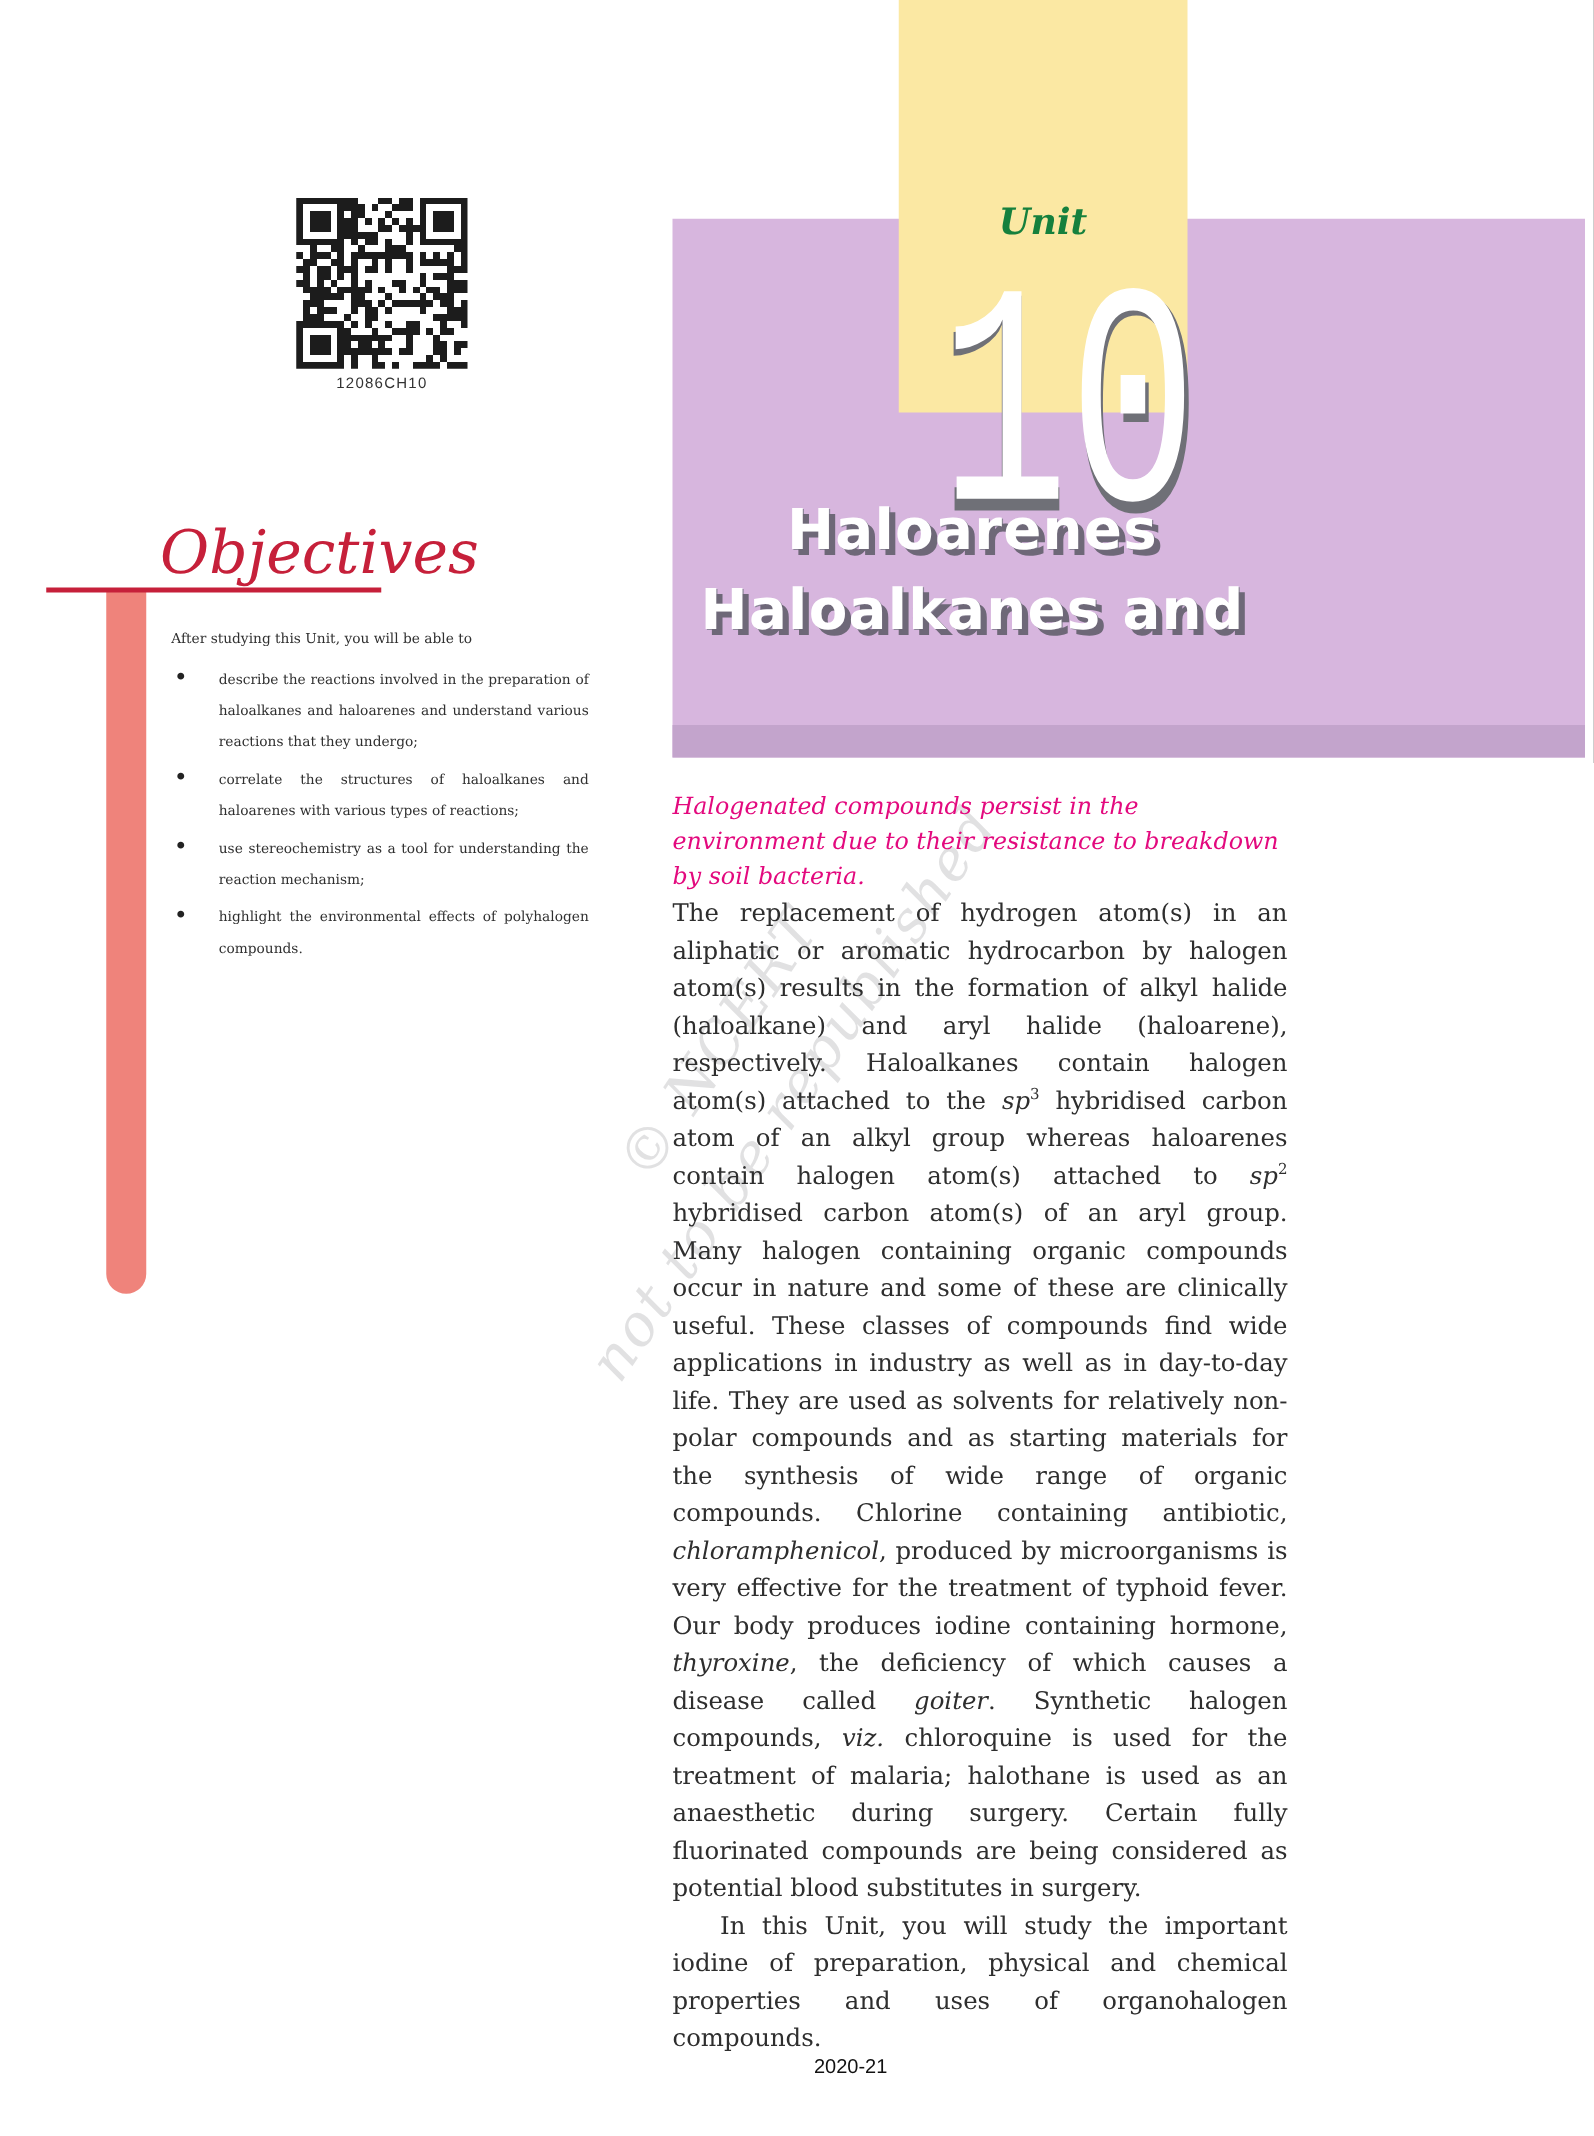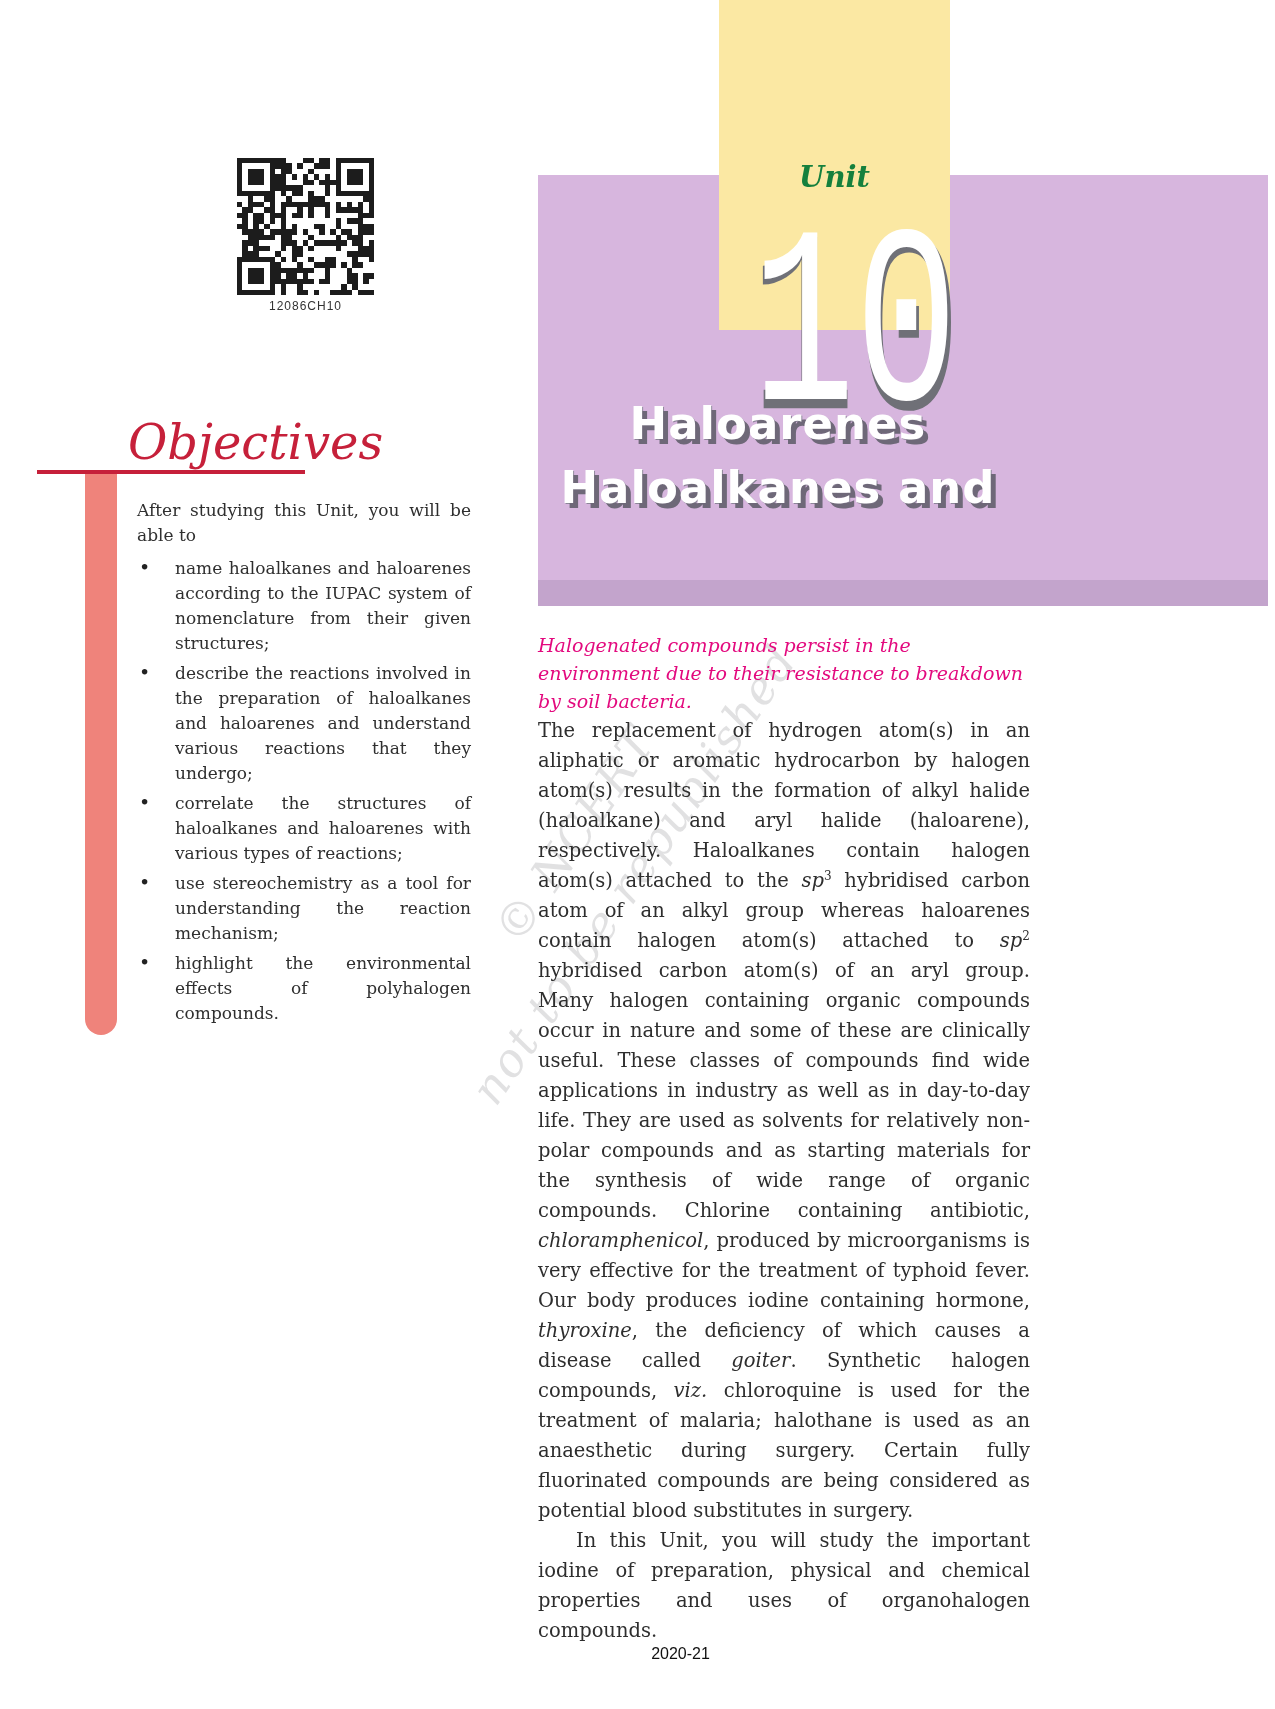--- a/index.html
+++ b/index.html
@@ -59,7 +59,7 @@
   }
   .objectives-col{
     position:absolute;left:137px;top:498px;width:334px;z-index:3;
-    font-size:17px;line-height:25px;text-align:justify;color:#2f2f2f;
+    font-size:11px;line-height:25px;text-align:justify;color:#2f2f2f;
   }
   .objectives-col ul{list-style:none;margin:8px 0 0 0;padding:0;}
   .objectives-col li{

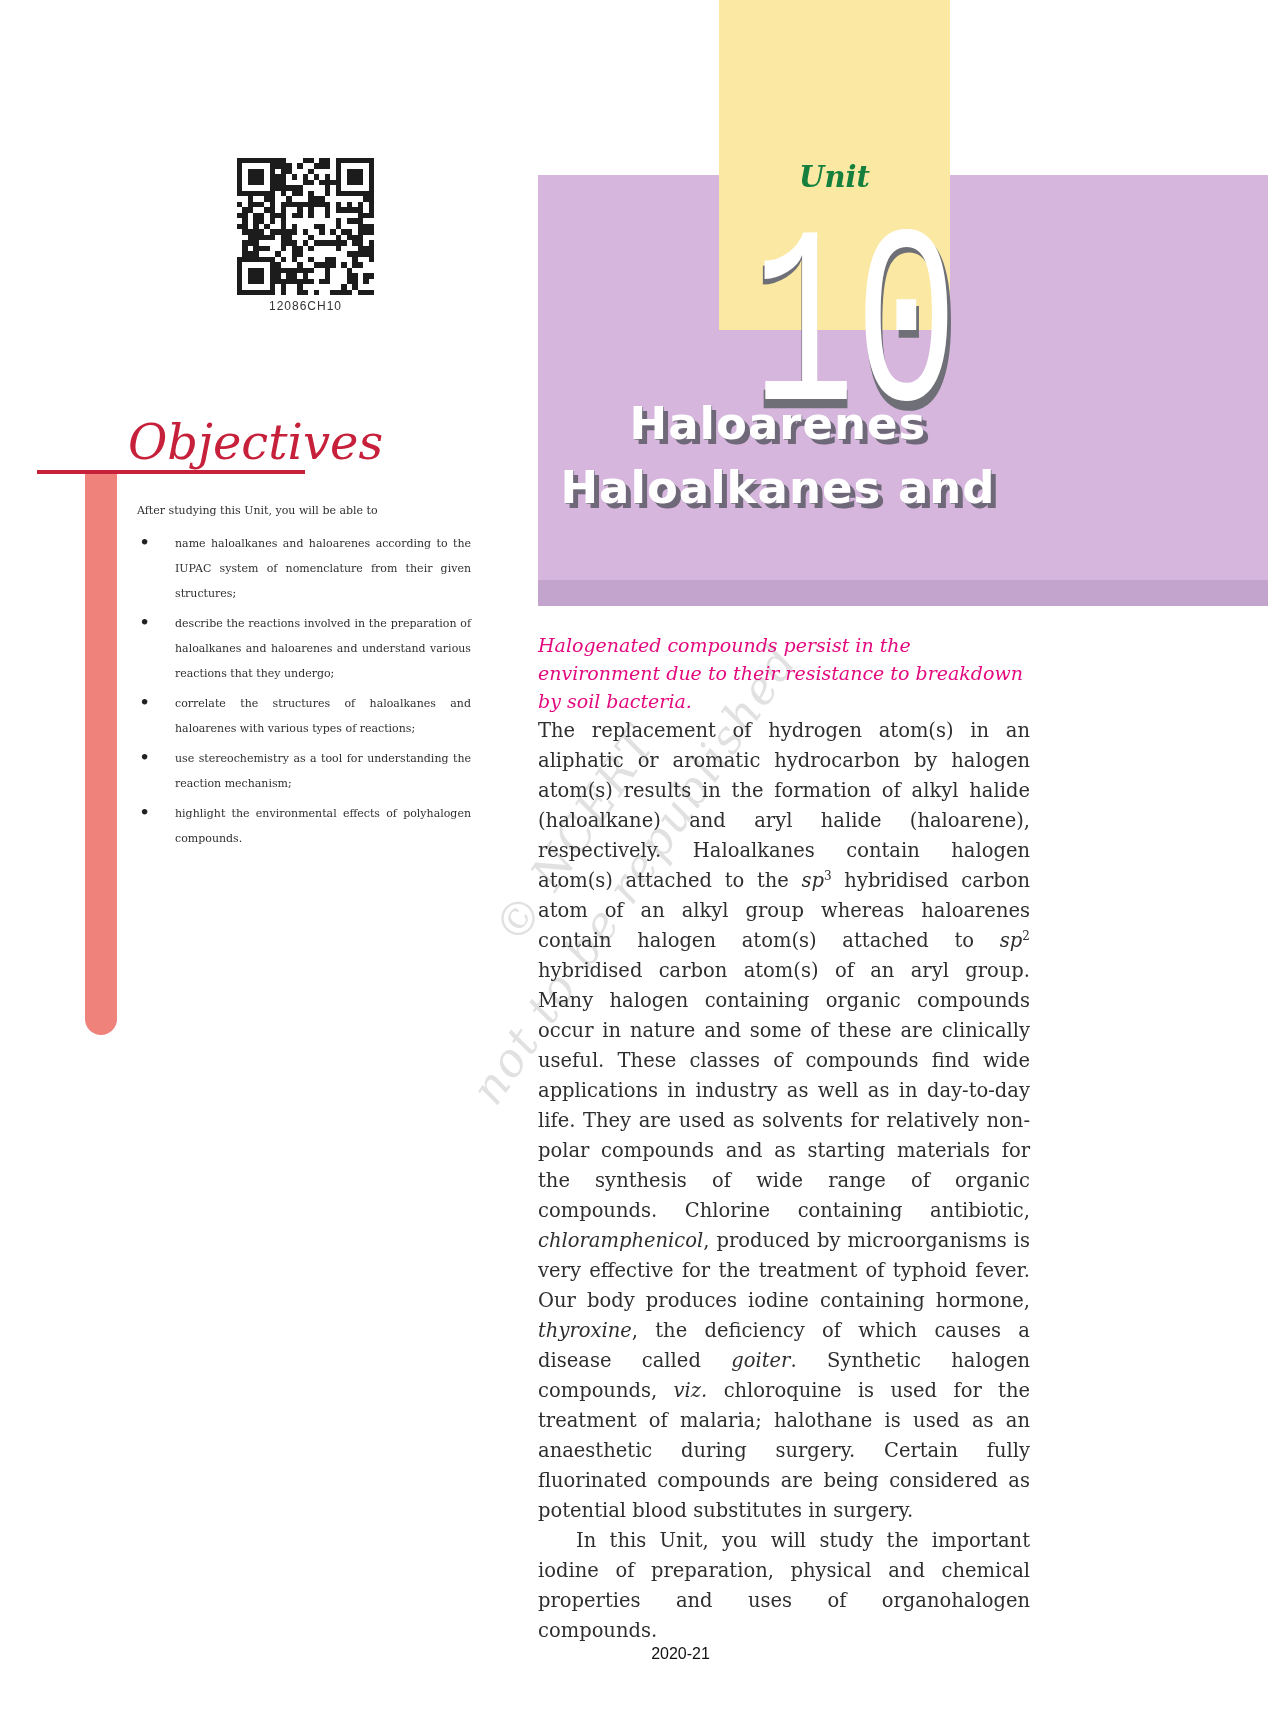--- a/index.html
+++ b/index.html
@@ -382,7 +382,6 @@
   <div class="objectives-col">
     <div>After studying this Unit, you will be able to</div>
     <ul>
-        <li>name haloalkanes and haloarenes according to the IUPAC system of nomenclature from their given structures;</li>
         <li>describe the reactions involved in the preparation of haloalkanes and haloarenes and understand various reactions that they undergo;</li>
         <li>correlate the structures of haloalkanes and haloarenes with various types of reactions;</li>
         <li>use stereochemistry as a tool for understanding the reaction mechanism;</li>

